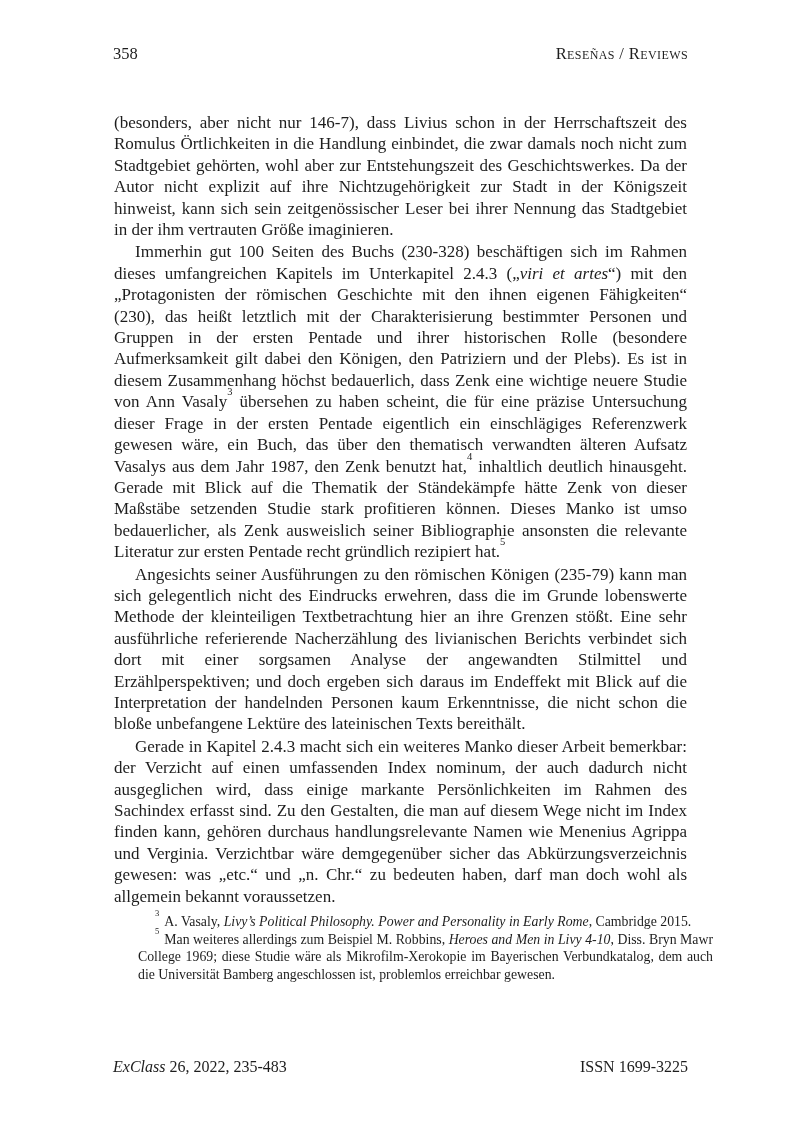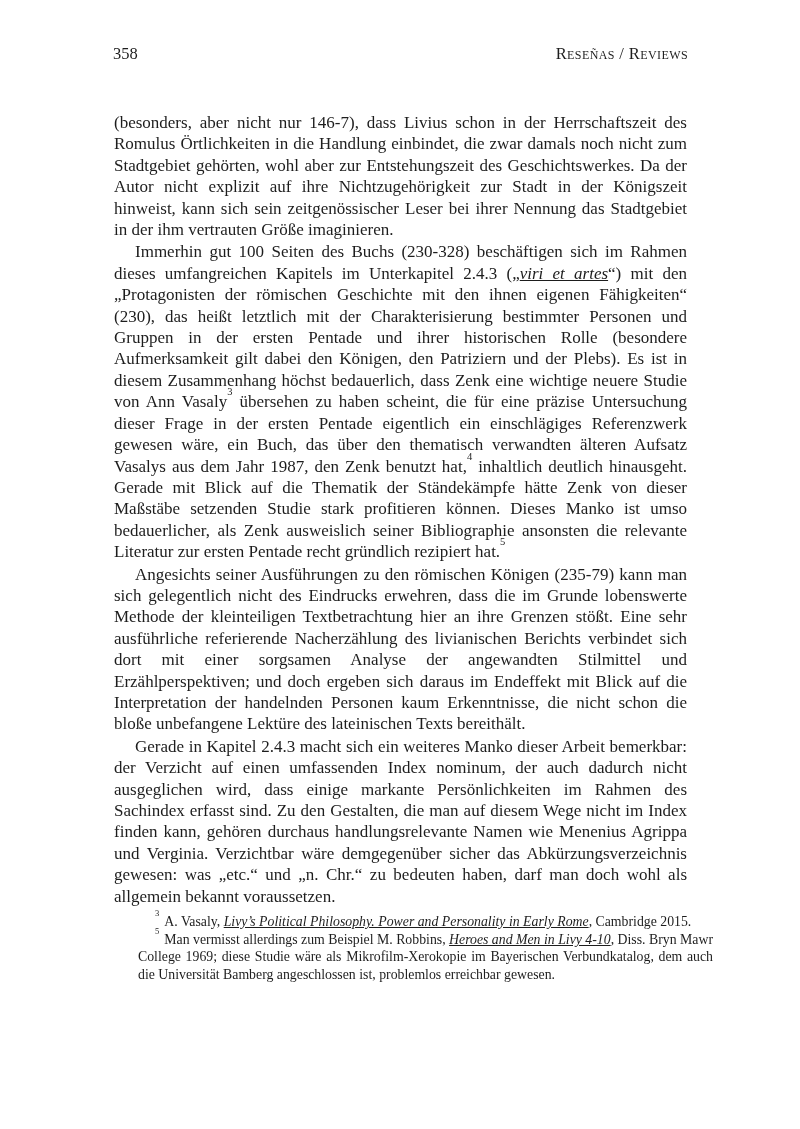--- a/index.html
+++ b/index.html
@@ -56,7 +56,7 @@
     position: relative;
     top: -0.5em;
   }
-  .italic { font-style: italic; text-decoration: underline; }
+  .italic { font-style: italic; }
 
   
   .footnotes {

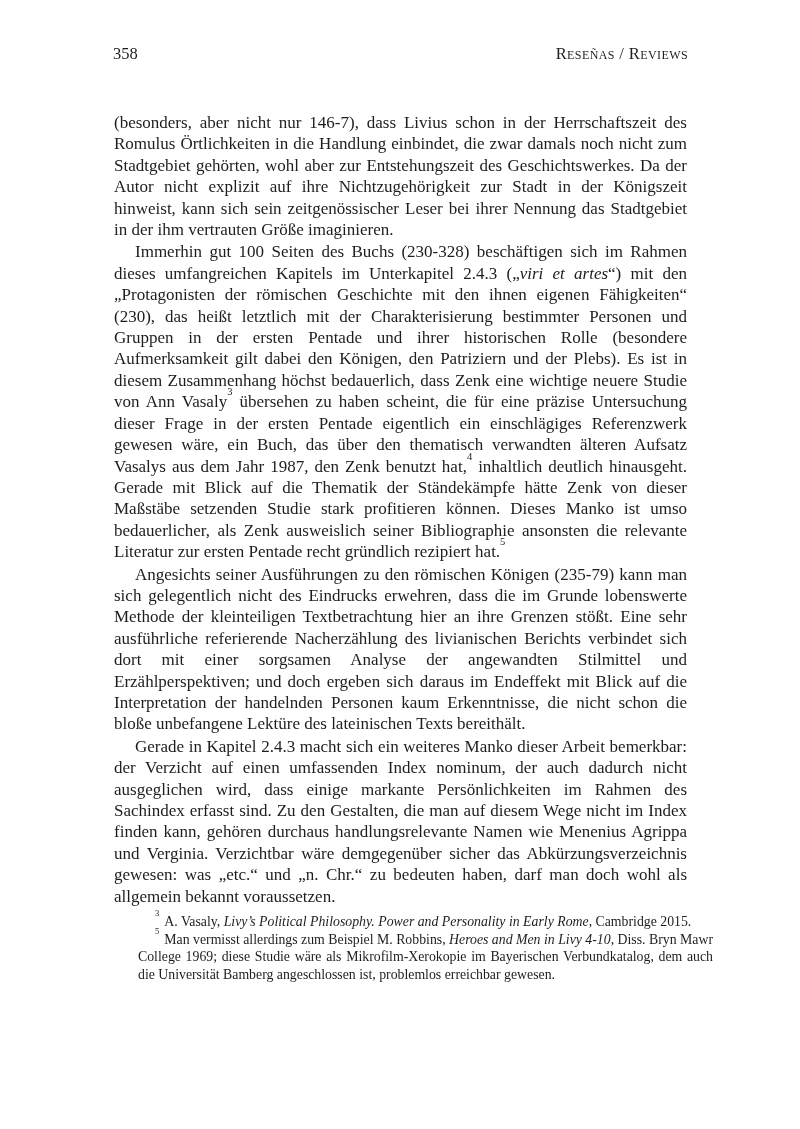--- a/index.html
+++ b/index.html
@@ -105,7 +105,7 @@
 
   <div class="footnotes">
     <p class="footnote"><sup class="fn-num">3</sup><span><span>A. Vasaly, </span><span class="italic">Livy’s Political Philosophy. Power and Personality in Early Rome</span><span>, Cambridge 2015.</span></span></p>
-    <p class="footnote"><sup class="fn-num">5</sup><span><span>Man vermisst allerdings zum Beispiel M. Robbins, </span><span class="italic">Heroes and Men in Livy 4-10</span><span>, Diss. Bryn Mawr College 1969; diese Studie wäre als Mikrofilm-Xerokopie im Bayerischen Verbundkatalog, dem auch die Universität Bamberg angeschlossen ist, problemlos erreichbar gewesen.</span></span></p>
+    <p class="footnote"><sup class="fn-num">5</sup><span><span>Man weiteres allerdings zum Beispiel M. Robbins, </span><span class="italic">Heroes and Men in Livy 4-10</span><span>, Diss. Bryn Mawr College 1969; diese Studie wäre als Mikrofilm-Xerokopie im Bayerischen Verbundkatalog, dem auch die Universität Bamberg angeschlossen ist, problemlos erreichbar gewesen.</span></span></p>
   </div>
 
 

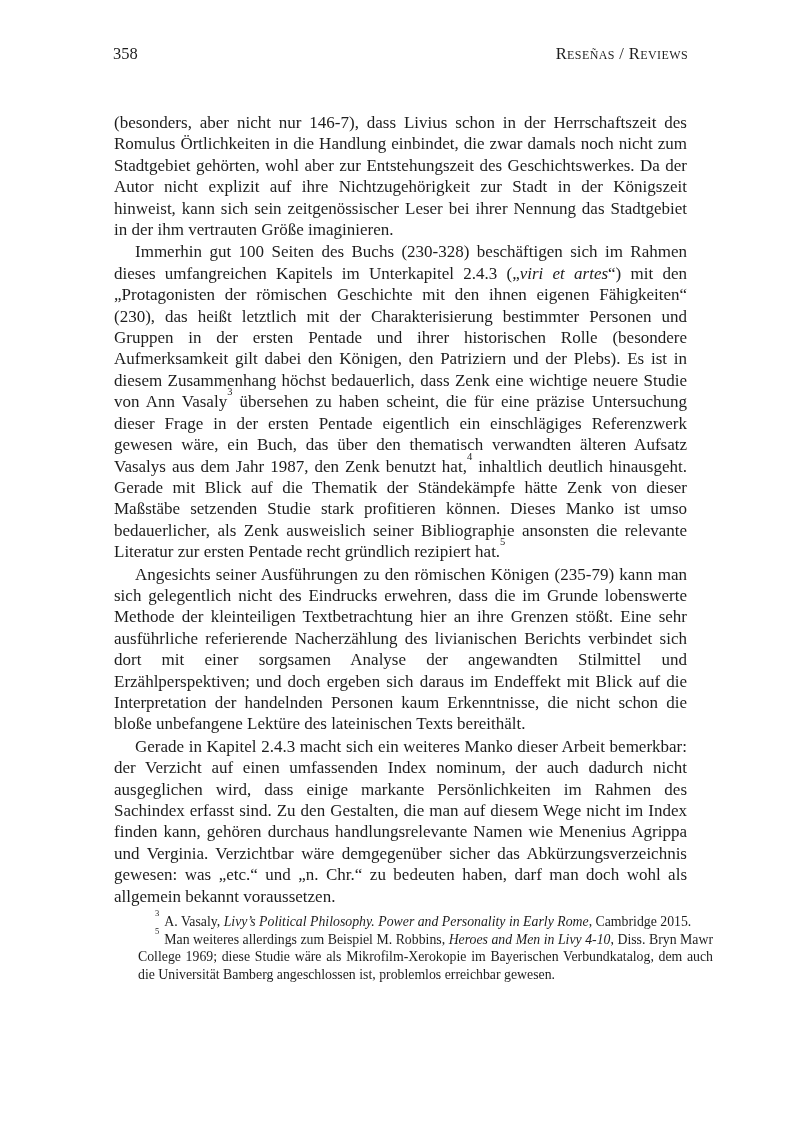--- a/index.html
+++ b/index.html
@@ -108,6 +108,10 @@
     <p class="footnote"><sup class="fn-num">5</sup><span><span>Man weiteres allerdings zum Beispiel M. Robbins, </span><span class="italic">Heroes and Men in Livy 4-10</span><span>, Diss. Bryn Mawr College 1969; diese Studie wäre als Mikrofilm-Xerokopie im Bayerischen Verbundkatalog, dem auch die Universität Bamberg angeschlossen ist, problemlos erreichbar gewesen.</span></span></p>
   </div>
 
+  <div class="footer">
+    <span><span class="italic">ExClass</span><span> 26, 2022, 235-483</span></span>
+    <span>ISSN 1699-3225</span>
+  </div>
 
 </div>
 

